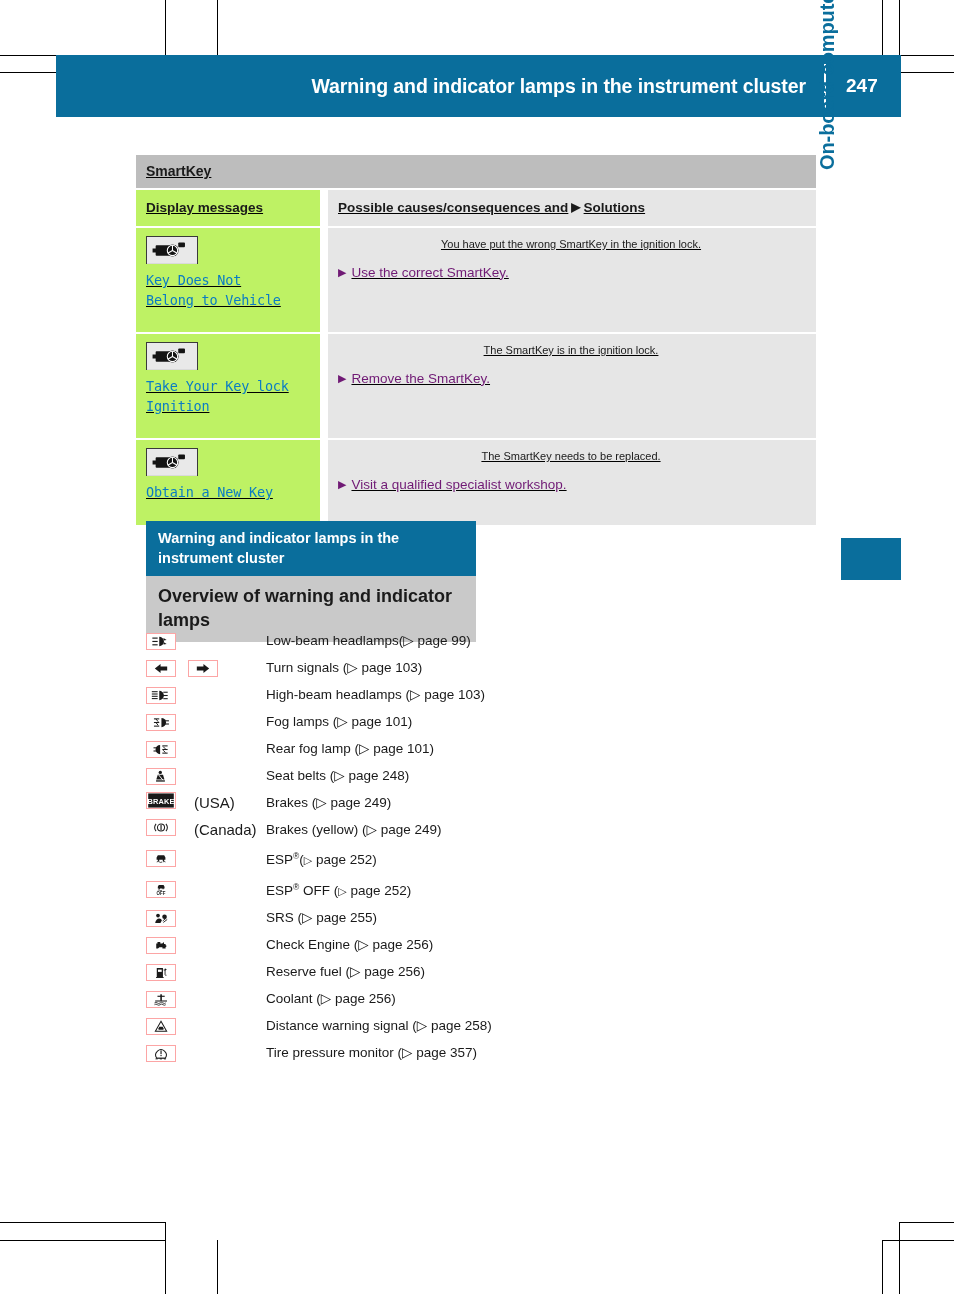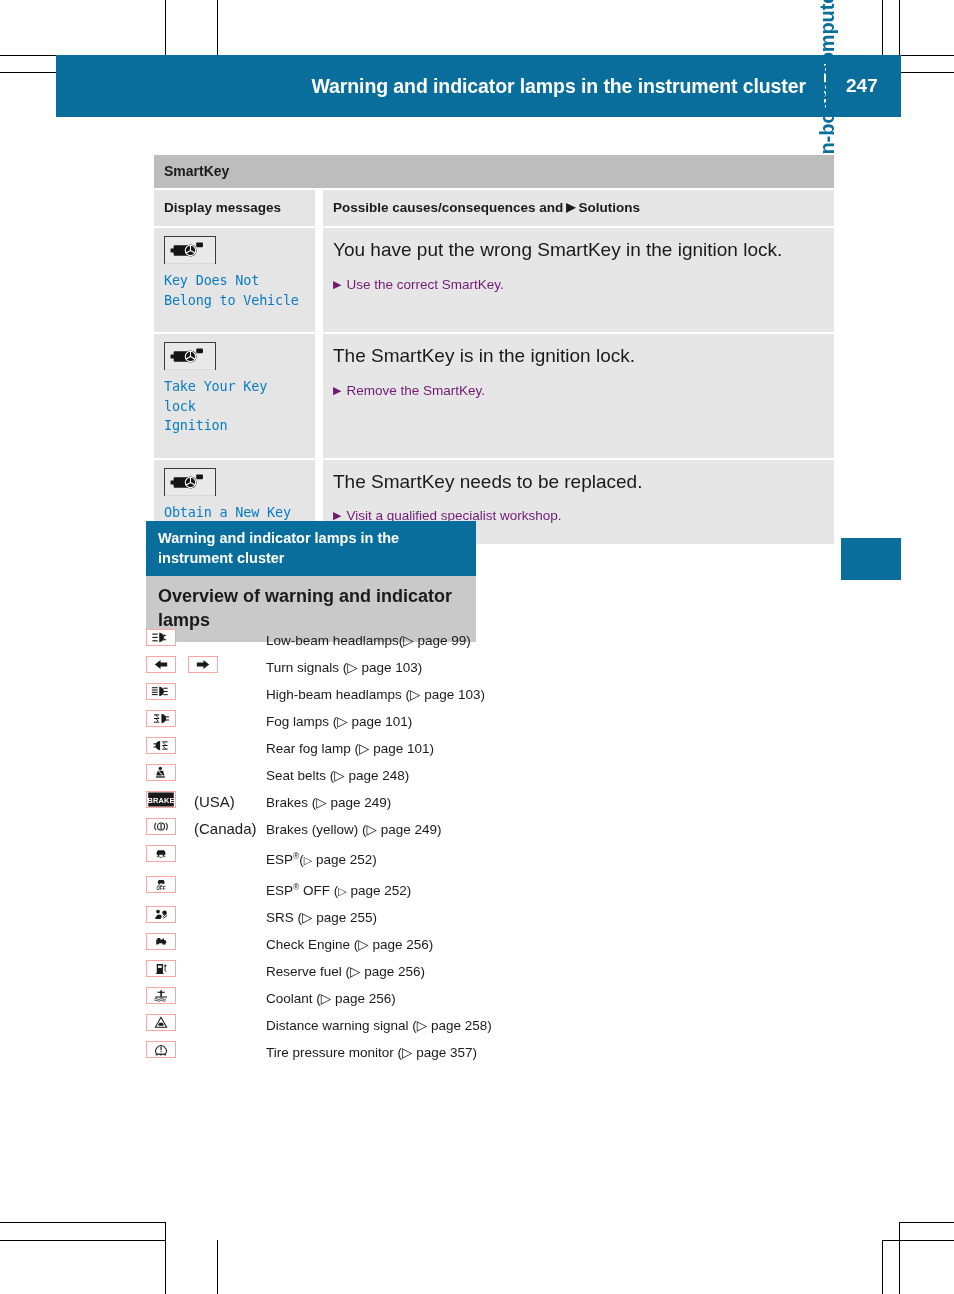--- a/index.html
+++ b/index.html
@@ -43,7 +43,7 @@
   }
 
   
-  #smartkey-table{position:absolute;left:154px;top:155px;width:680px;}
+  #smartkey-table{position:absolute;left:136px;top:155px;width:680px;text-decoration:underline;}
   .sk-title{
     background:#bdbdbd;color:#1a1a1a;font-size:14px;font-weight:bold;
     padding:8px 10px 9px 10px;

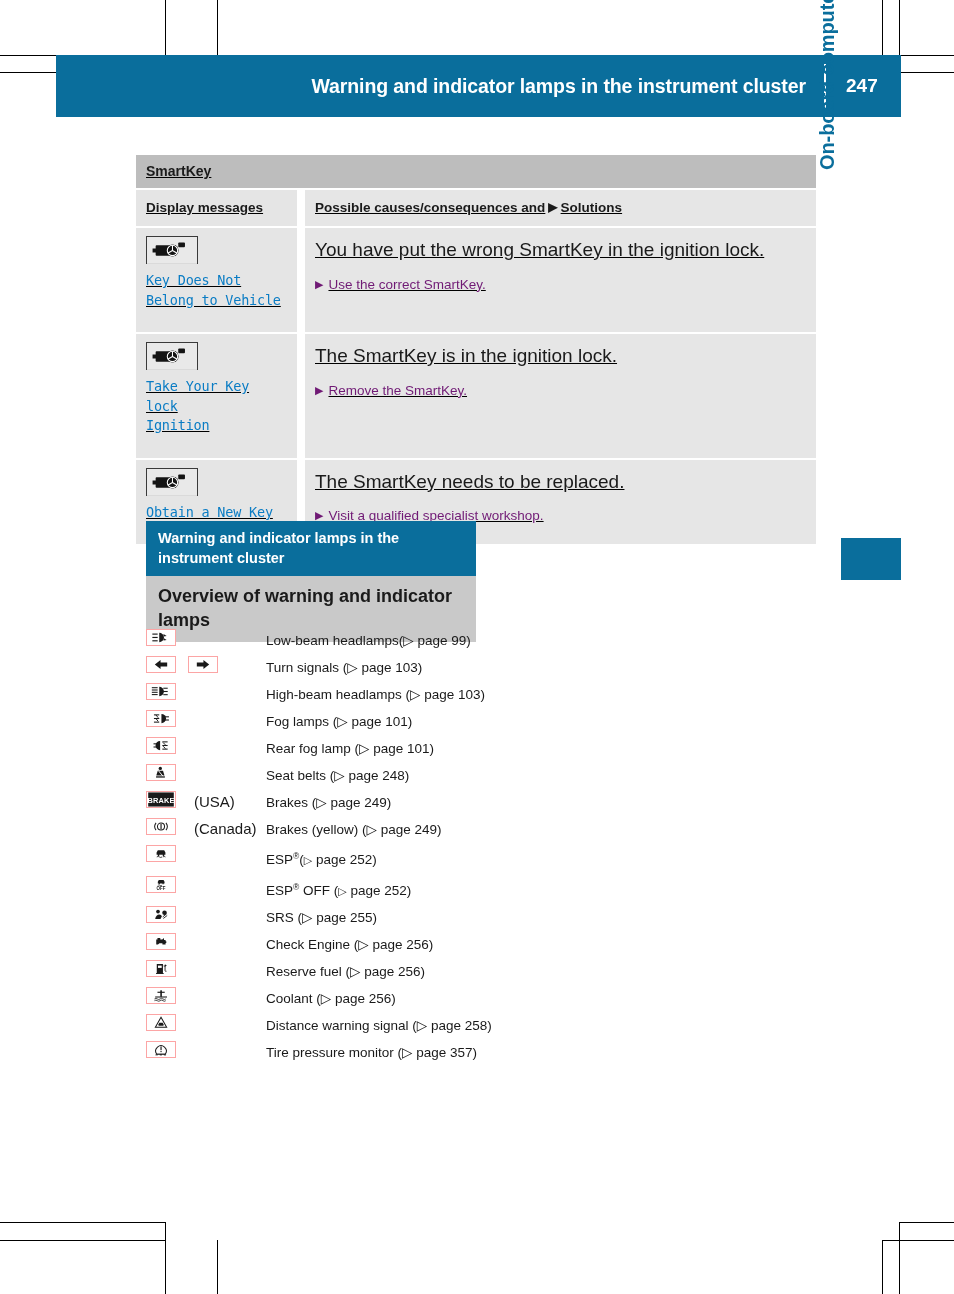--- a/index.html
+++ b/index.html
@@ -50,7 +50,7 @@
   }
   .sk-row{display:flex;margin-top:2px;}
   .sk-col-left{
-    width:161px;background:#e5e5e5;box-sizing:border-box;padding:8px 10px 22px 10px;
+    width:184px;background:#bef264;box-sizing:border-box;padding:8px 10px 22px 10px;
   }
   .sk-col-right{
     flex:1;background:#e6e6e6;box-sizing:border-box;padding:8px 12px 10px 10px;

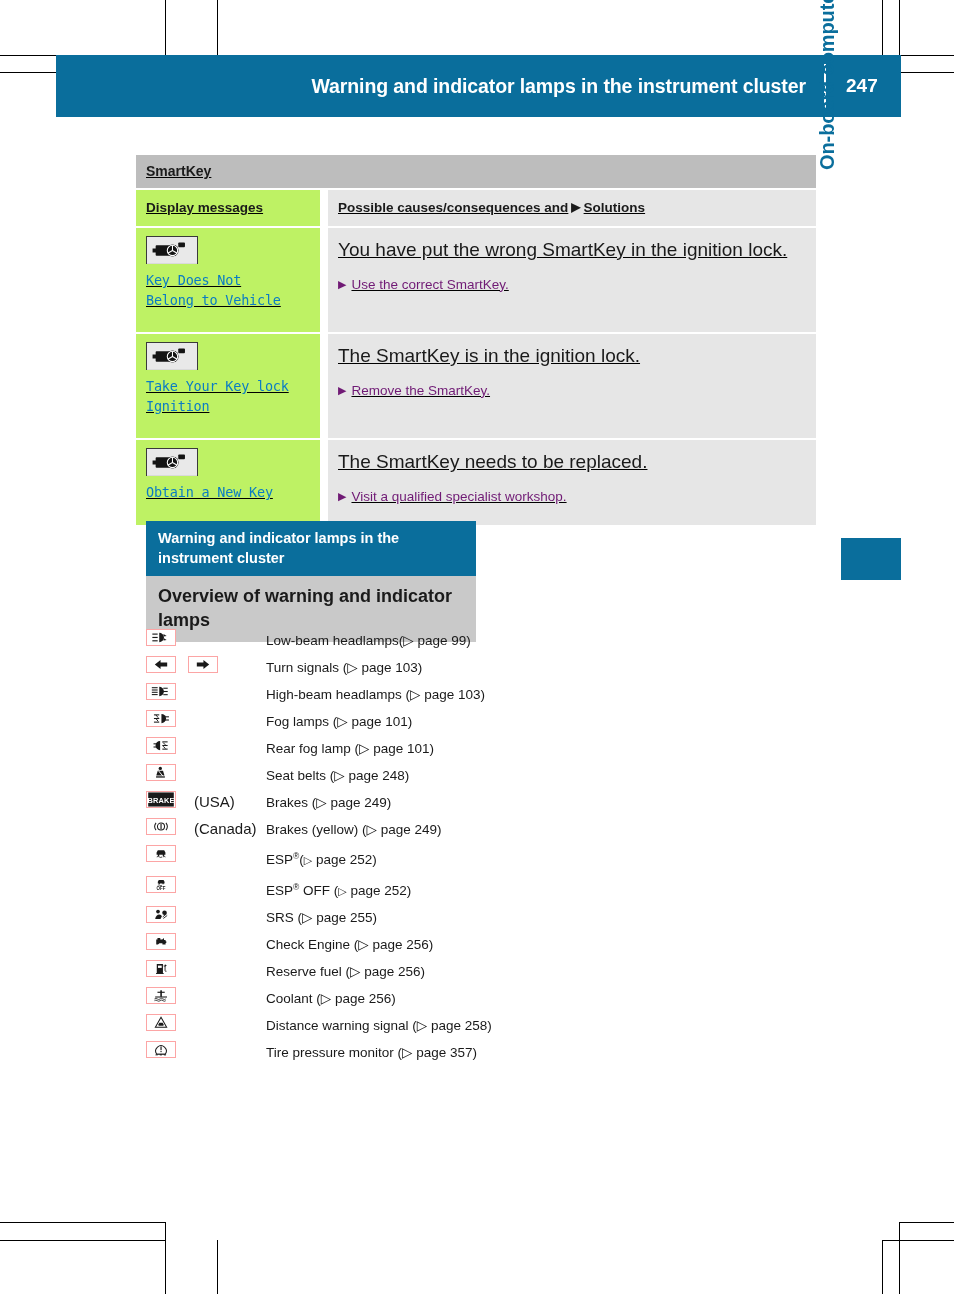--- a/index.html
+++ b/index.html
@@ -63,7 +63,7 @@
     color:#0a7cc4;font-family:"DejaVu Sans Mono", monospace;font-size:13.5px;
     line-height:1.45;margin-top:7px;letter-spacing:-0.2px;
   }
-  .sk-cause{font-size:19px;color:#1a1a1a;line-height:1.5;}
+  .sk-cause{font-size:11px;color:#1a1a1a;line-height:1.5;text-align:center;}
   .sk-sol{font-size:13.5px;color:#701a75;line-height:1.5;margin-top:10px;}
   .sol-mark{display:inline-block;margin-right:5px;font-size:11px;vertical-align:1px;}
   .hdr-mark{display:inline-block;margin:0 3px;font-size:12px;vertical-align:1px;}

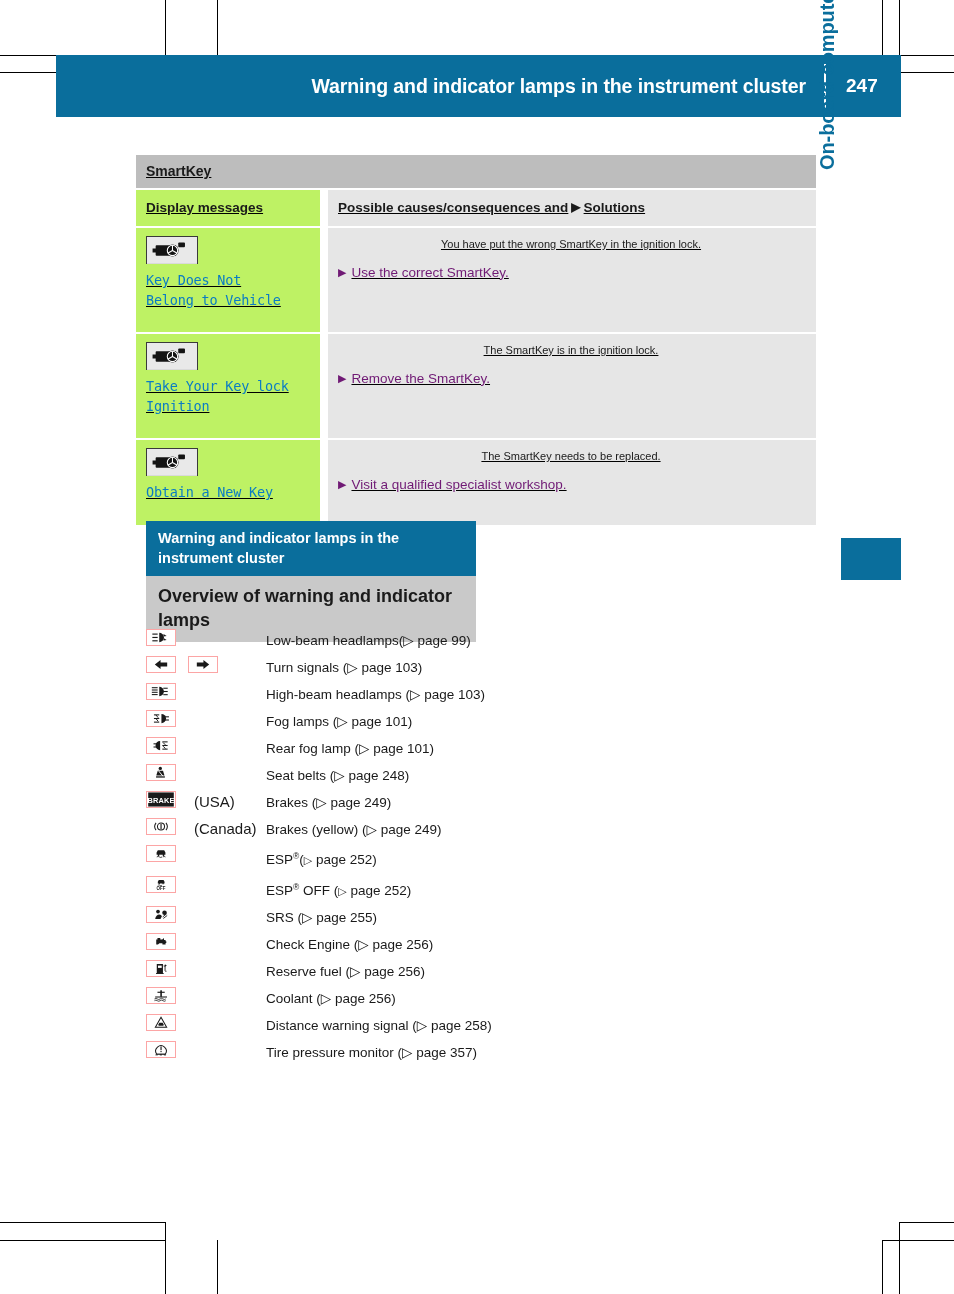--- a/index.html
+++ b/index.html
@@ -88,7 +88,7 @@
 
   
   #lamp-list{position:absolute;left:146px;top:628px;width:360px;}
-  .lamp-row{display:flex;align-items:flex-start;margin-bottom:2px;}
+  .lamp-row{display:flex;align-items:center;margin-bottom:2px;}
   .lamp-icons{width:108px;flex:none;display:flex;align-items:flex-start;padding-top:1px;}
   .lamp-region{font-size:15px;color:#1a1a1a;margin-left:6px;line-height:22px;white-space:nowrap;}
   .lamp-label{font-size:13.5px;color:#1a1a1a;line-height:25px;padding-left:12px;}

